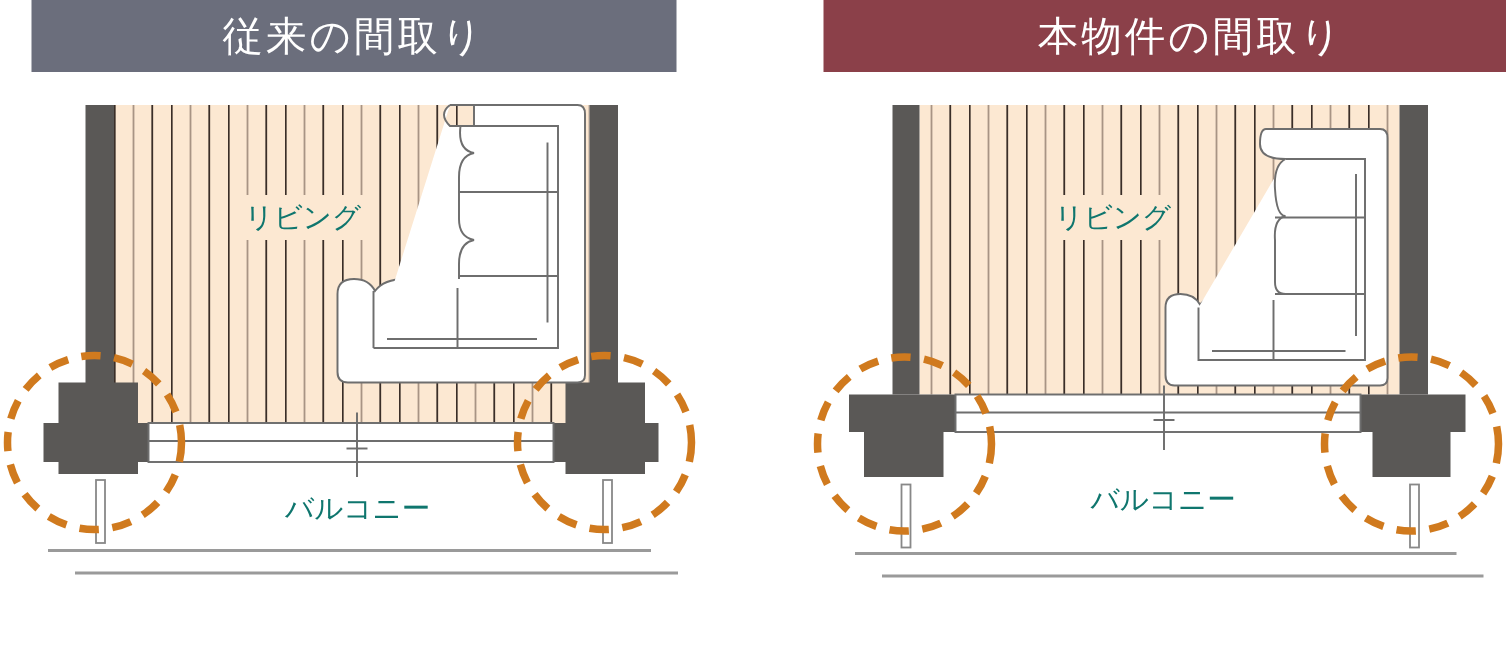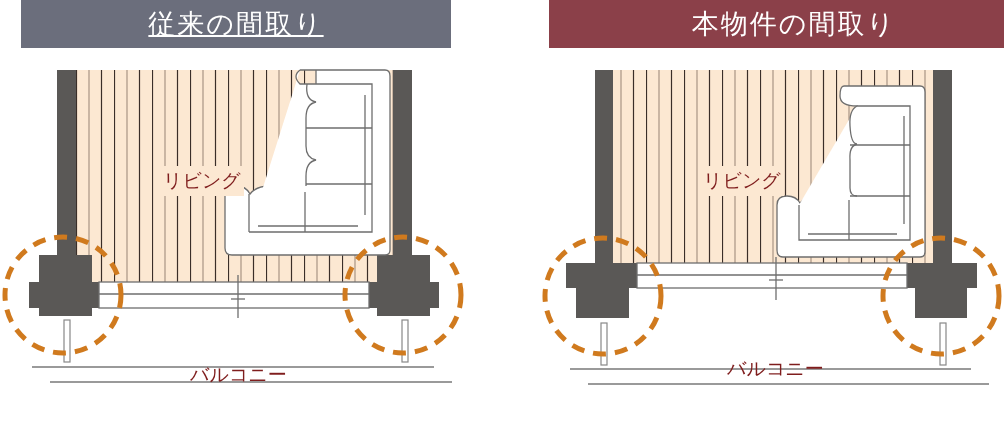--- a/index.html
+++ b/index.html
@@ -5,7 +5,7 @@
   html,body{margin:0;padding:0;background:#ffffff;}
   body{width:1004px;height:440px;position:relative;overflow:hidden;font-family:"DejaVu Sans","Liberation Sans",sans-serif;}
   .header{position:absolute;top:0;height:48px;color:#ffffff;font-size:27px;letter-spacing:2px;display:flex;align-items:center;justify-content:center;}
-  .header.left{left:21px;width:430px;background:#6b6e7c;text-decoration:underline;}
+  .header.left{left:21px;width:430px;background:#6b6e7c;}
   .header.right{left:549px;width:430px;background:#8b4049;padding-left:30px;}
   svg{position:absolute;left:0;top:0;}
   .label{position:absolute;color:#7f1d1d;font-size:19px;white-space:nowrap;margin-top:36px;}

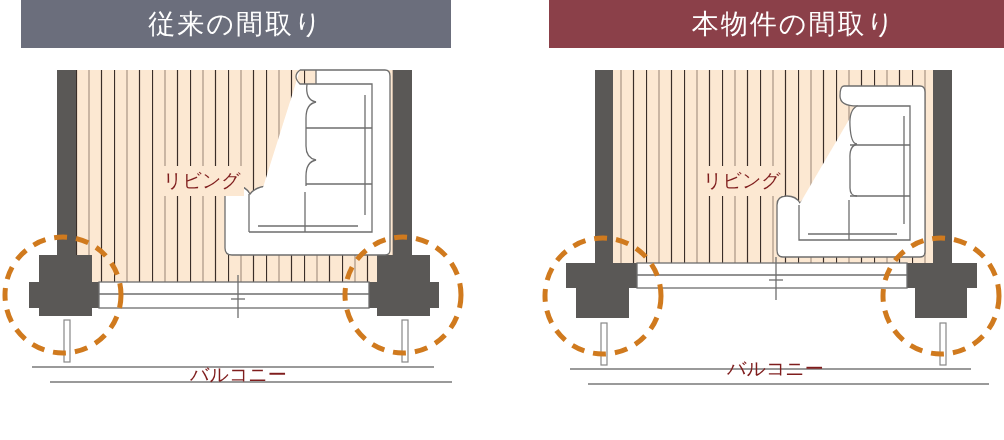--- a/index.html
+++ b/index.html
@@ -8,7 +8,7 @@
   .header.left{left:21px;width:430px;background:#6b6e7c;}
   .header.right{left:549px;width:430px;background:#8b4049;padding-left:30px;}
   svg{position:absolute;left:0;top:0;}
-  .label{position:absolute;color:#7f1d1d;font-size:19px;white-space:nowrap;margin-top:36px;}
+  .label{position:absolute;color:#0f766e;font-size:19px;white-space:nowrap;}
 </style>
 </head>
 <body>

